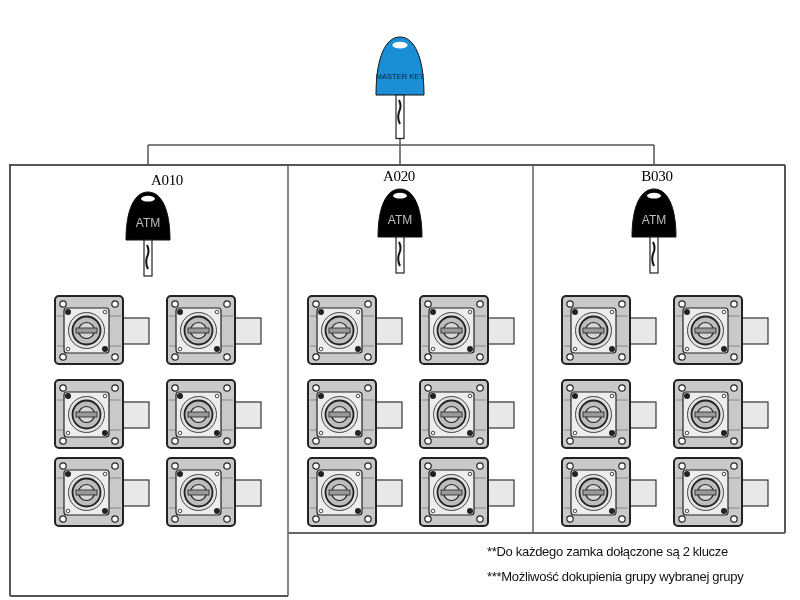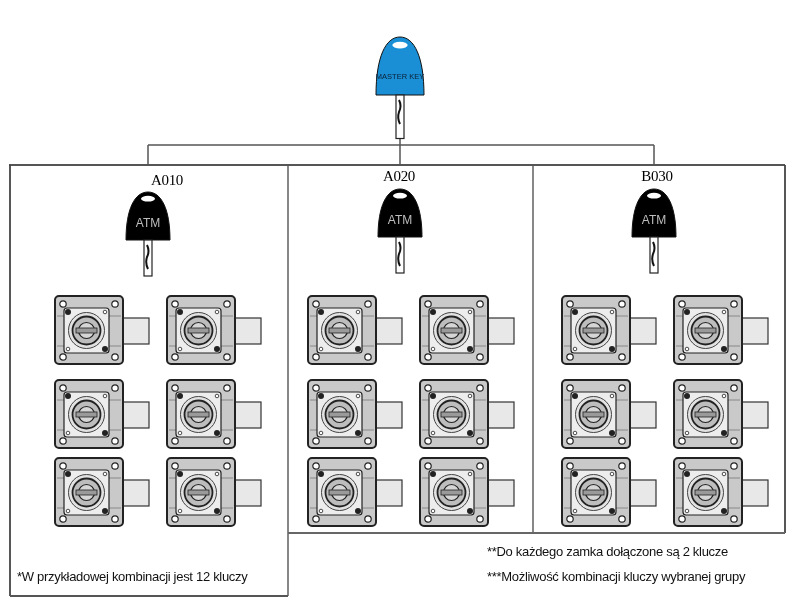--- a/index.html
+++ b/index.html
@@ -113,7 +113,6 @@
   <div class="lbl" style="left:380px;top:168px">A020</div>
   <div class="lbl" style="left:638px;top:168px">B030</div>
 
-  <div class="note" style="left:17px;top:569px">*W przykładowej kombinacji jest 12 kluczy</div>
   <div class="note" style="left:487px;top:544px">**Do każdego zamka dołączone są 2 klucze</div>
   <div class="note" style="left:487px;top:569px">***Możliwość kombinacji kluczy wybranej grupy</div>
 </div>

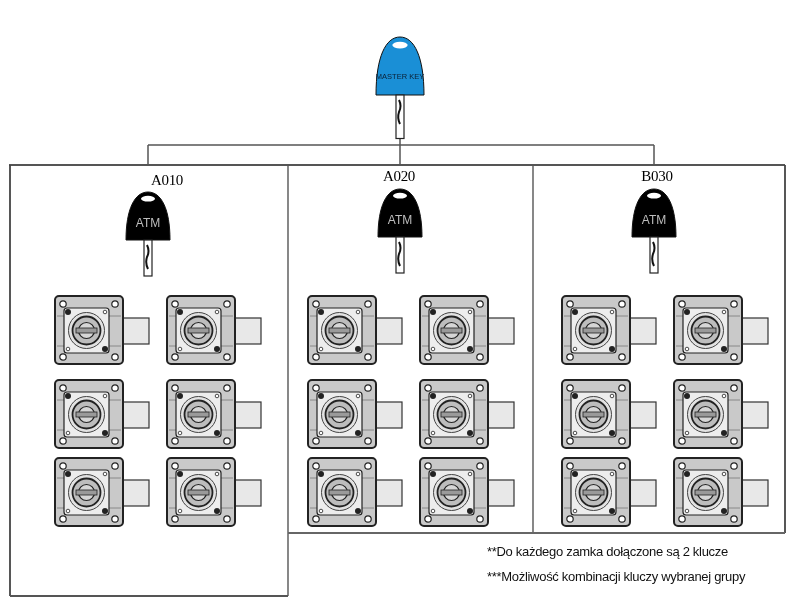--- a/index.html
+++ b/index.html
@@ -114,7 +114,7 @@
   <div class="lbl" style="left:638px;top:168px">B030</div>
 
   <div class="note" style="left:487px;top:544px">**Do każdego zamka dołączone są 2 klucze</div>
-  <div class="note" style="left:487px;top:569px">***Możliwość kombinacji kluczy wybranej grupy</div>
+  <div class="note" style="left:487px;top:569px">***Możliwość dokupienia grupy wybranej grupy</div>
 </div>
 
 </body></html>

